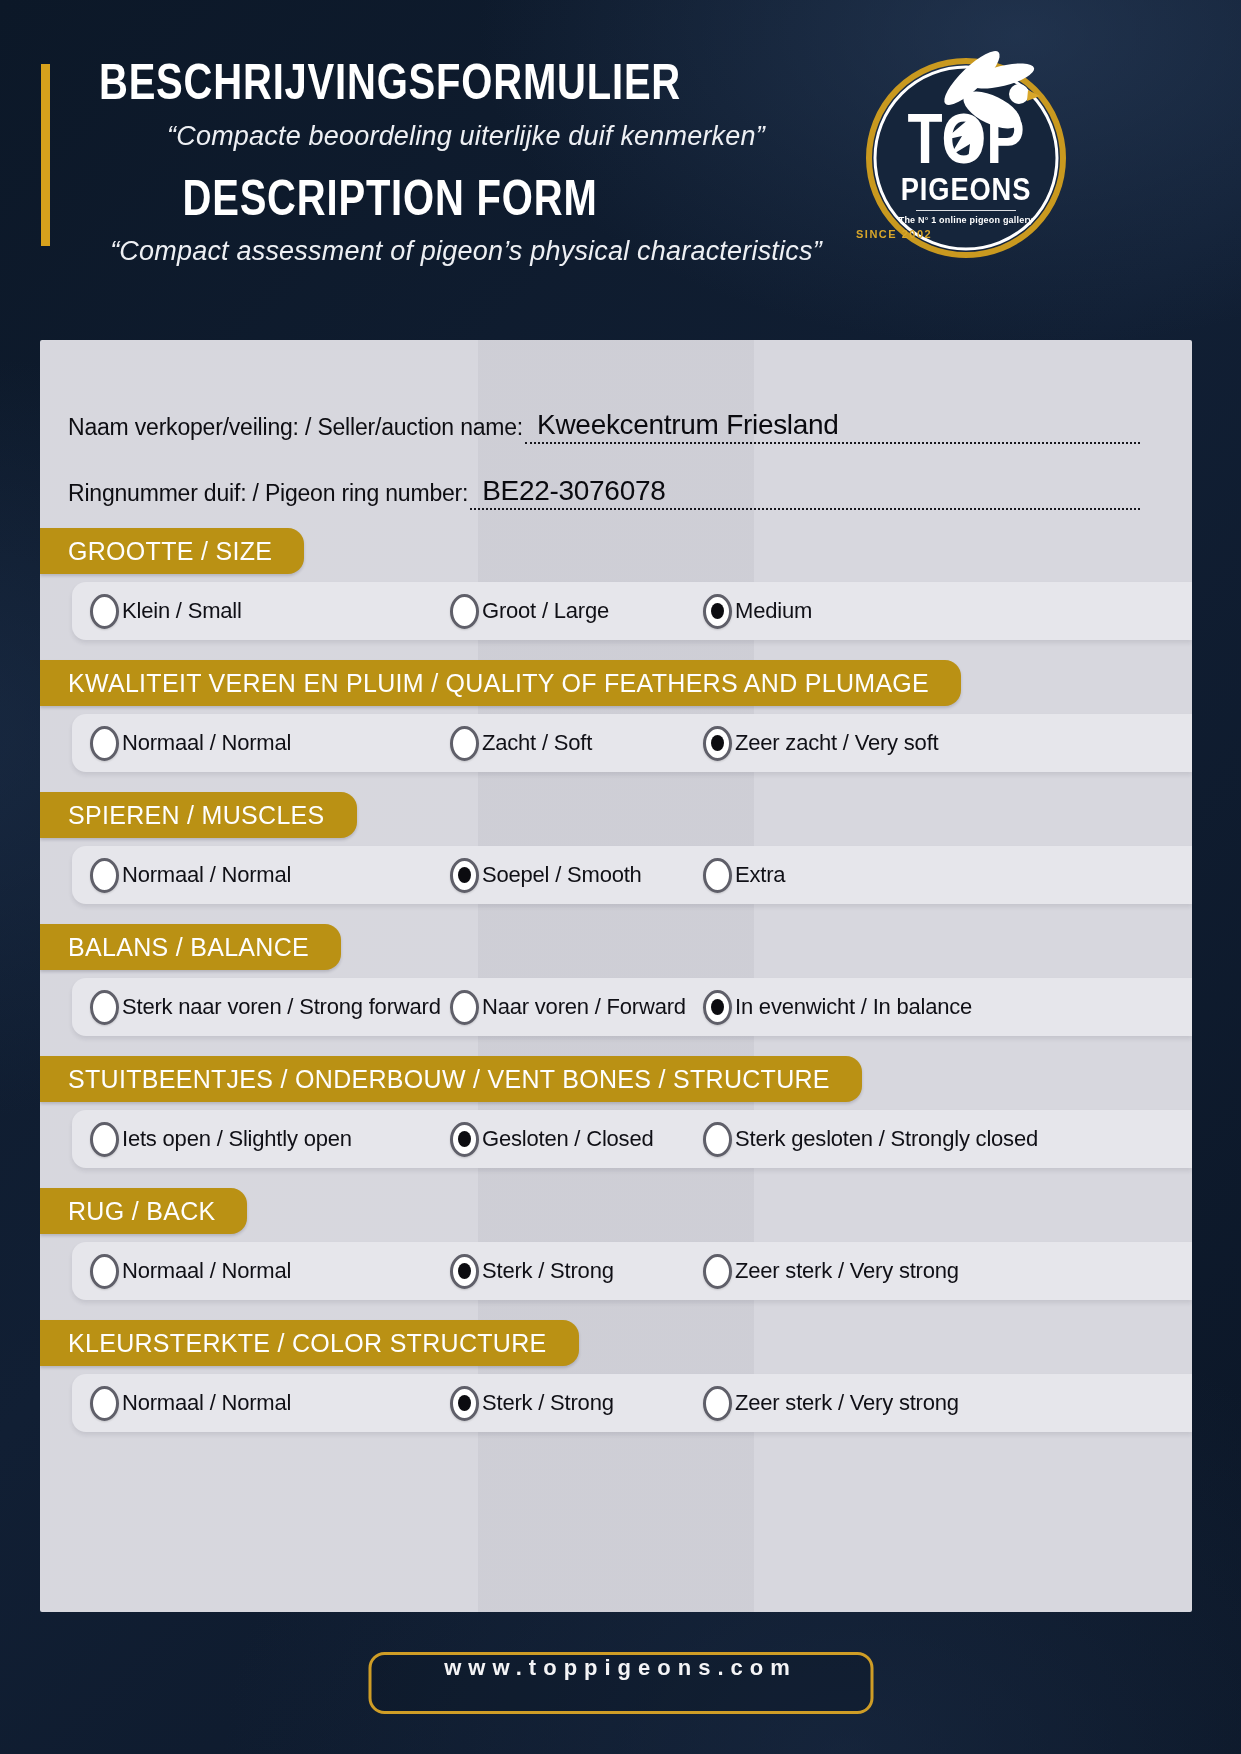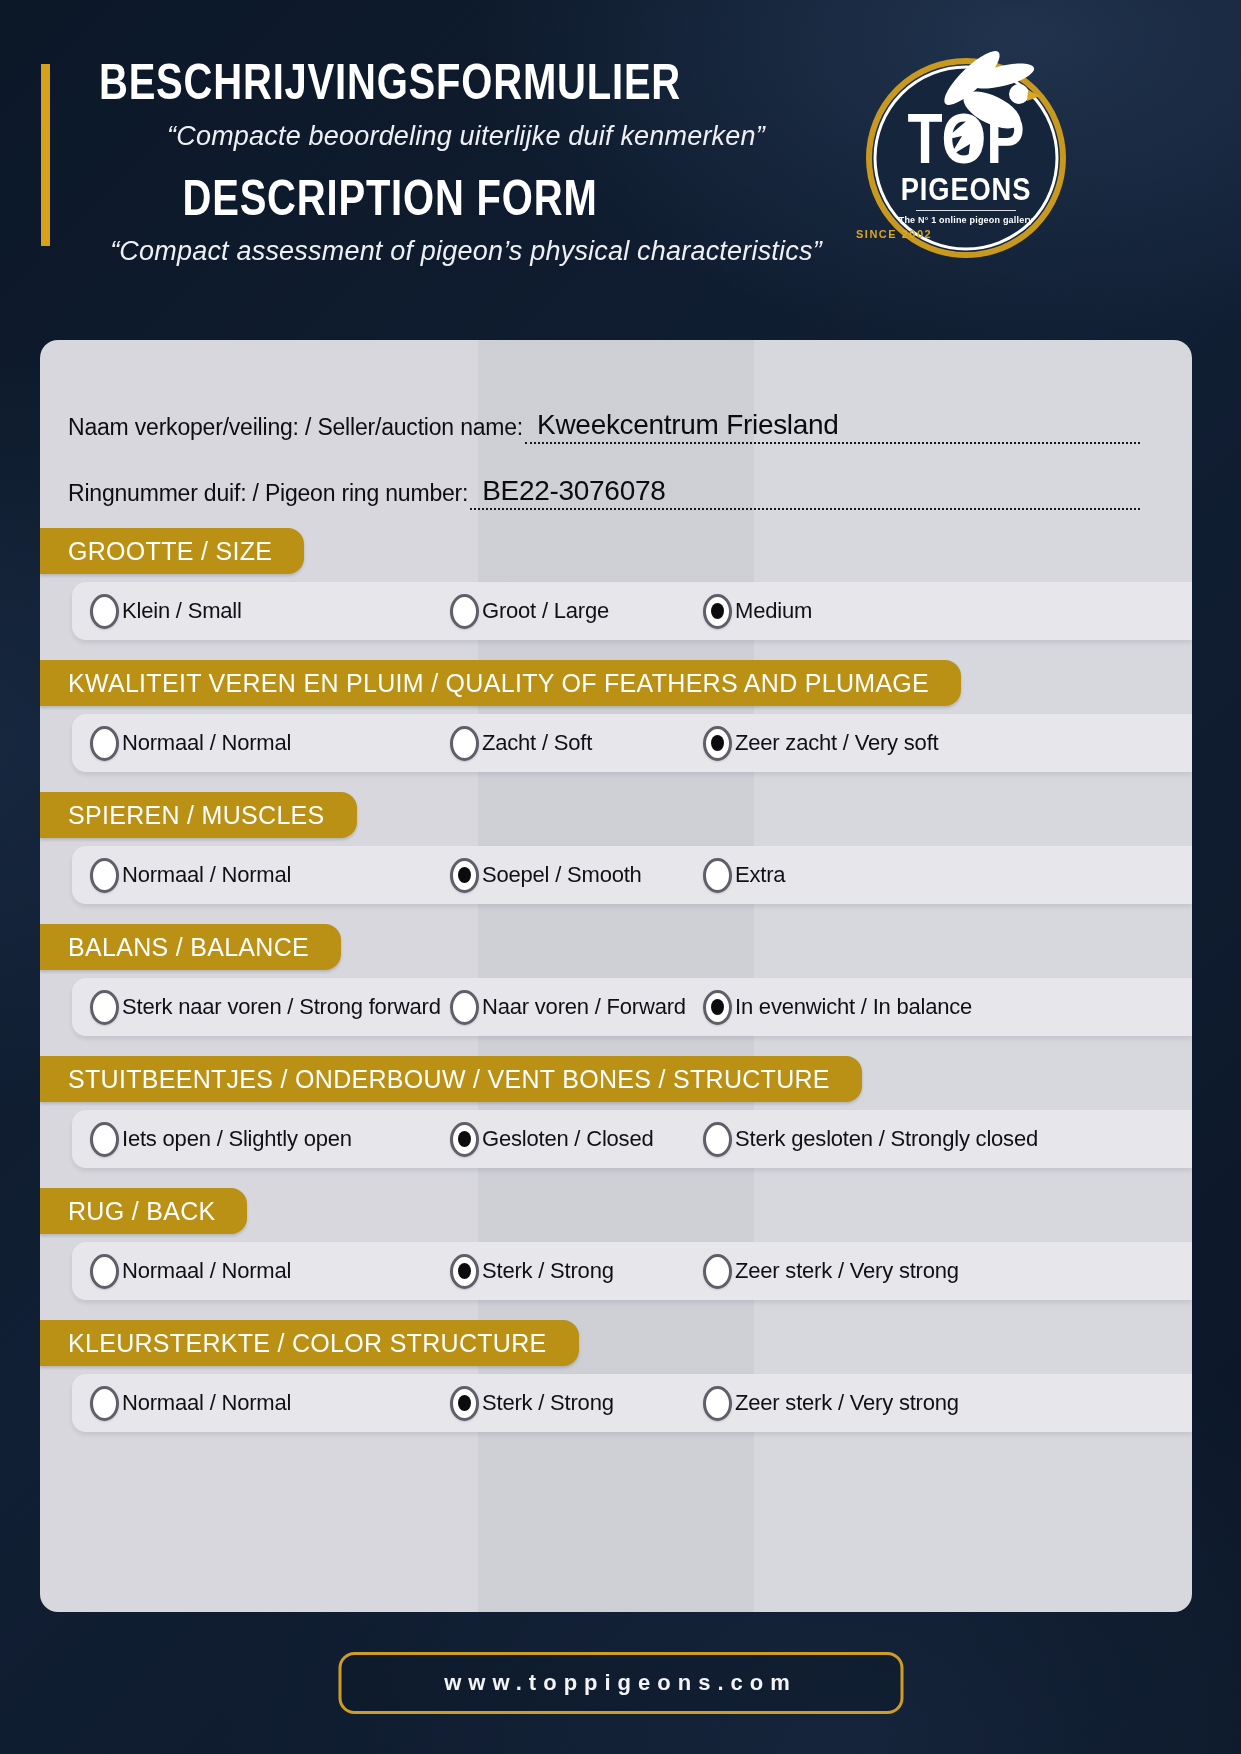--- a/index.html
+++ b/index.html
@@ -68,7 +68,7 @@
     background:
       linear-gradient(90deg, rgba(255,255,255,.05) 0 38%, rgba(0,0,20,.03) 38% 62%, rgba(255,255,255,.06) 62% 100%),
       var(--panel);
-    border-radius:18px; overflow:hidden;
+    border-radius:2px; overflow:hidden;
     padding-top:56px;
   }
   .fields{ padding:0 52px 0 28px; }

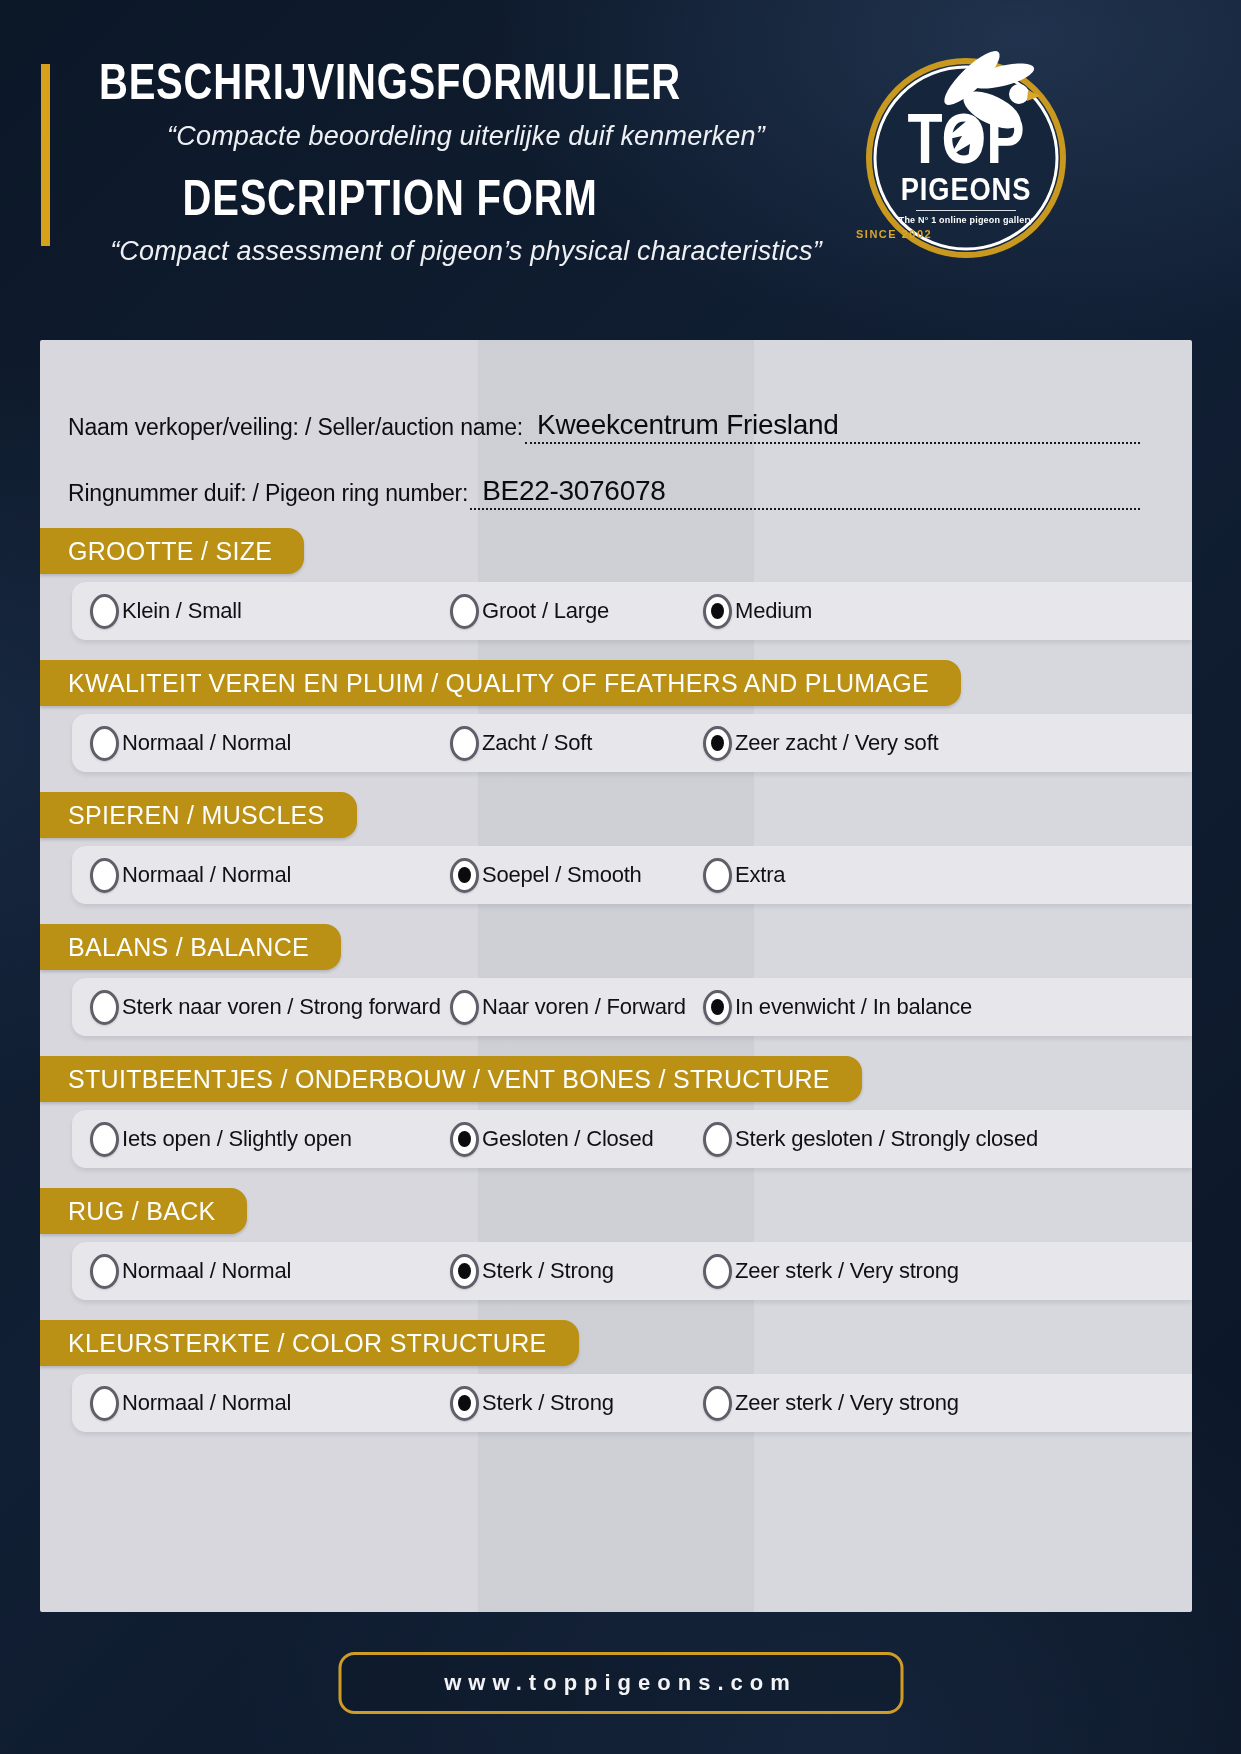--- a/index.html
+++ b/index.html
@@ -112,8 +112,8 @@
   
   .site-btn{
     position:absolute; top:1652px; left:50%; transform:translateX(-50%);
-    width:565px; height:62px; border:3.5px solid var(--gold-border); border-radius:16px;
-    display:flex; align-items:center; justify-content:center;
+    width:505px; height:62px; border:3.5px solid var(--gold-border); border-radius:16px;
+    display:flex; align-items:flex-start; justify-content:center;
     background:rgba(12,22,38,.35);
   }
   .site-btn span{

